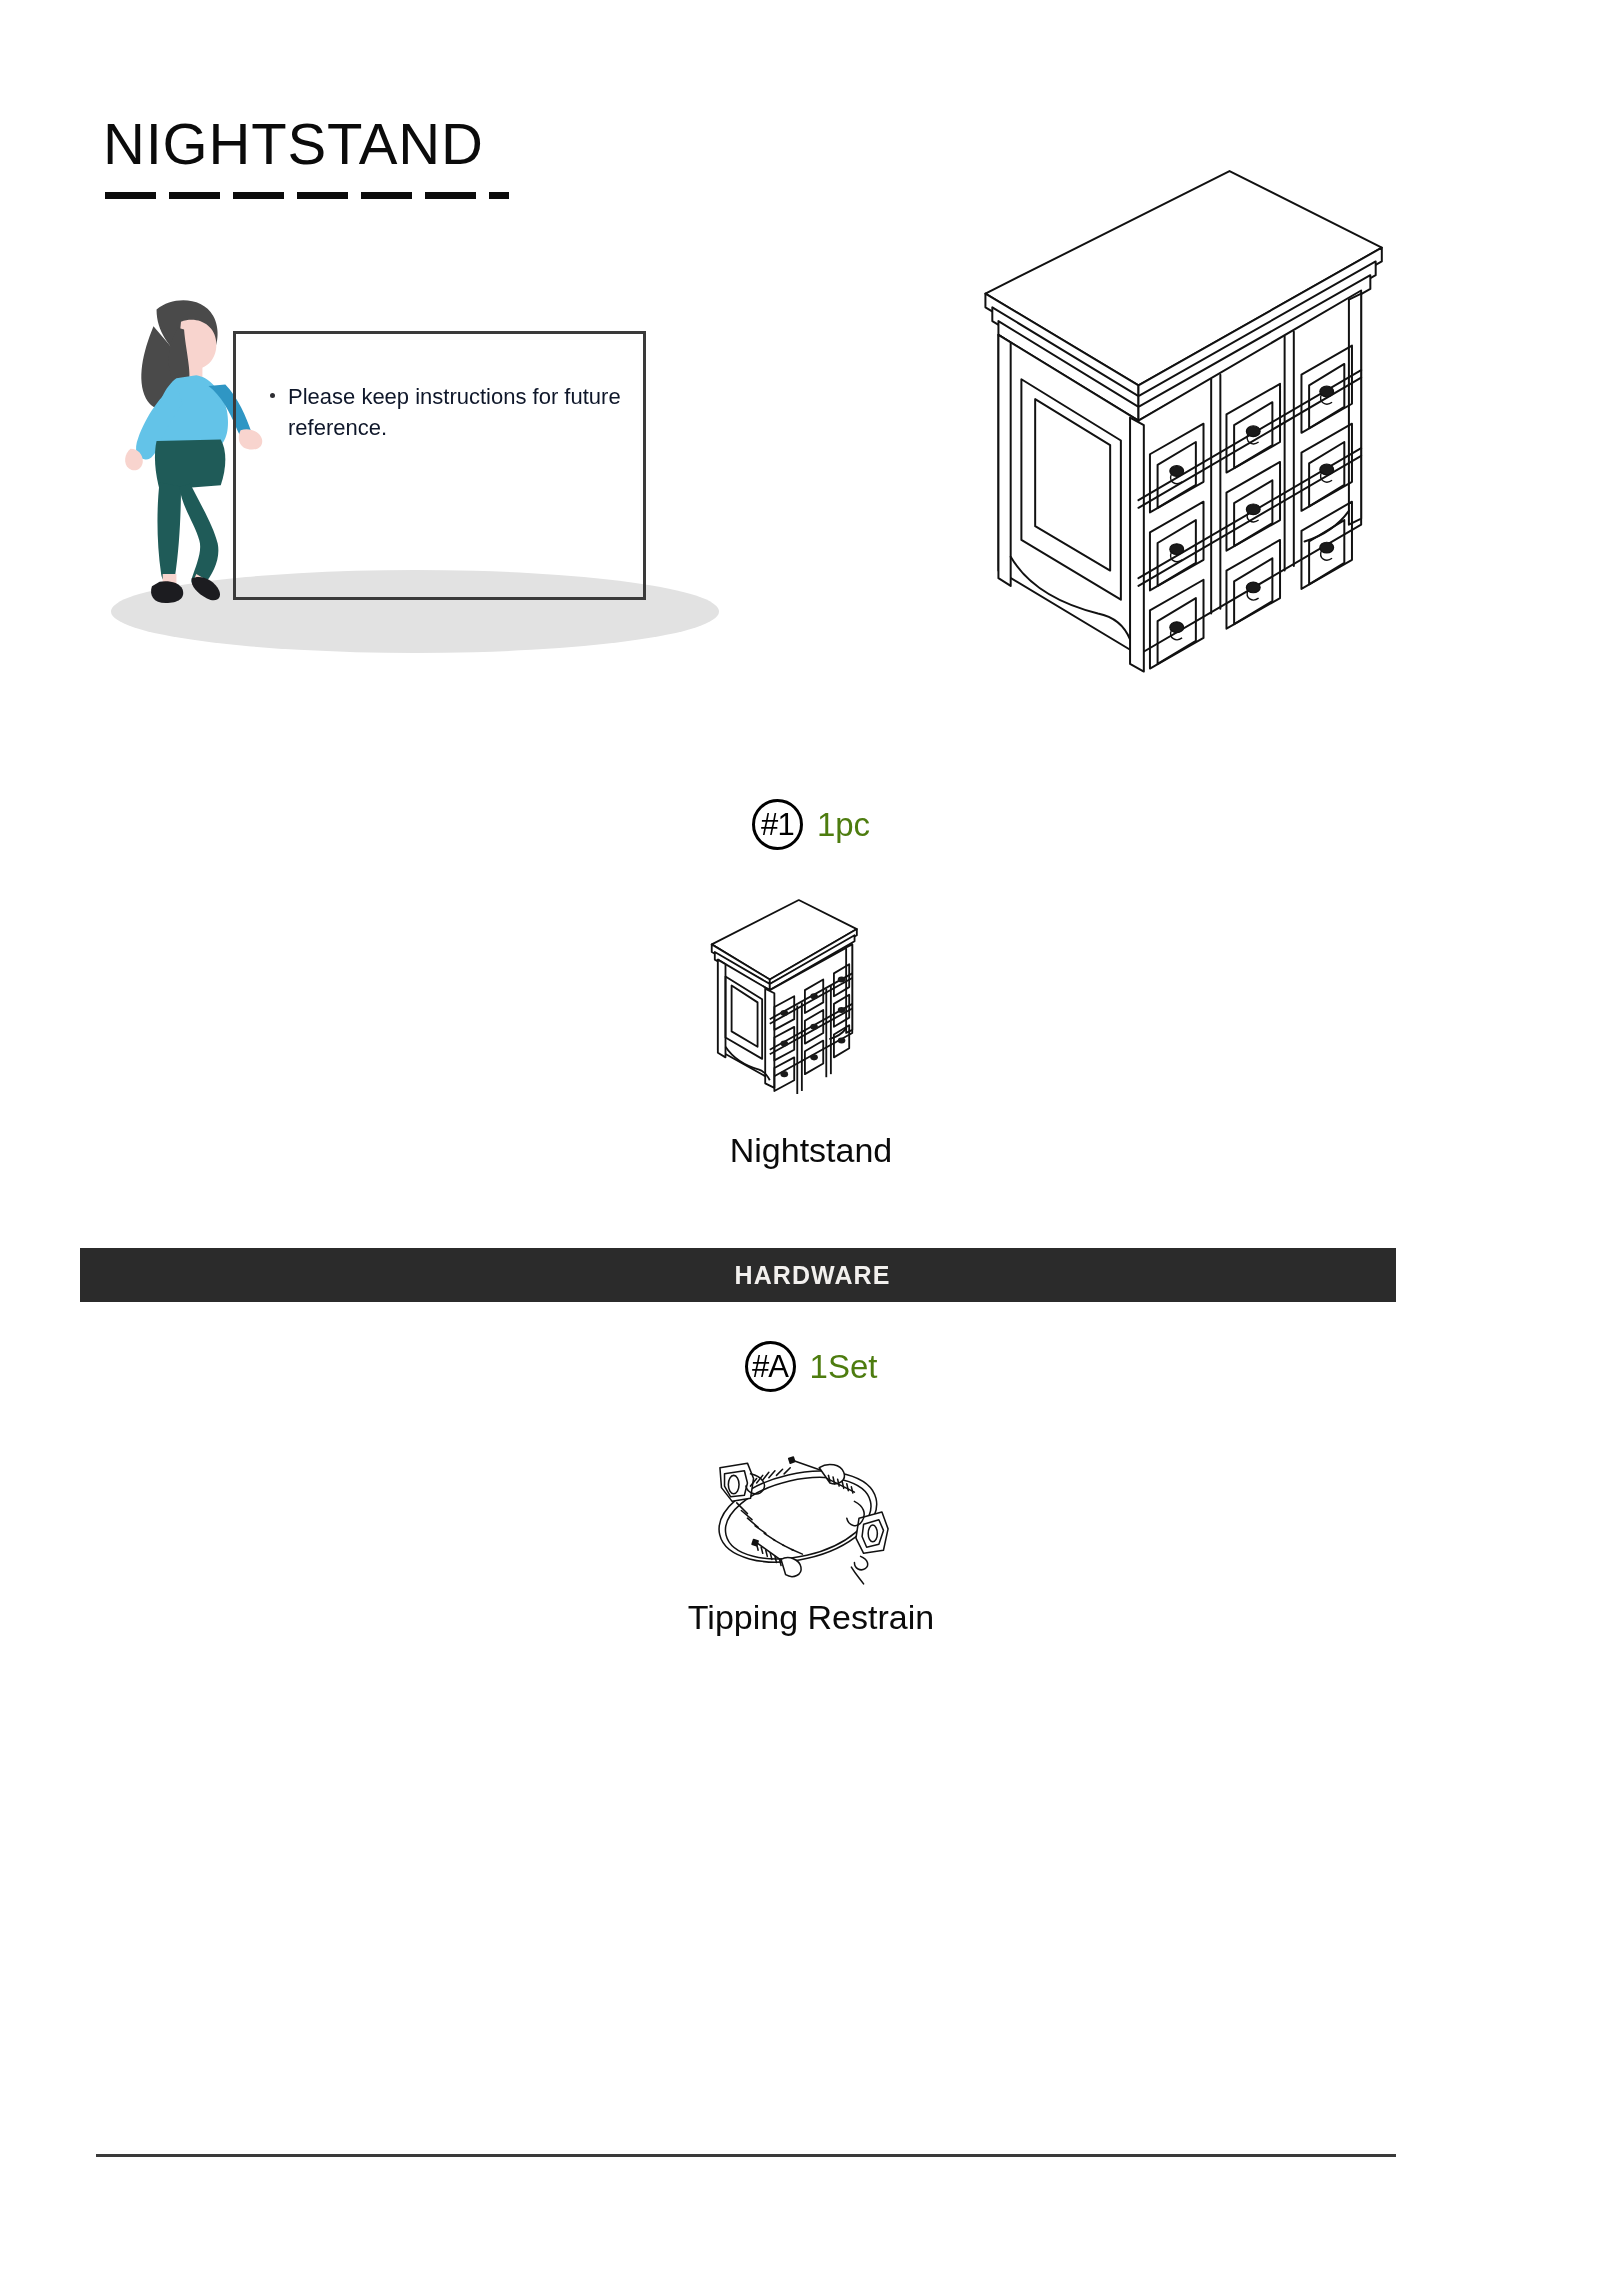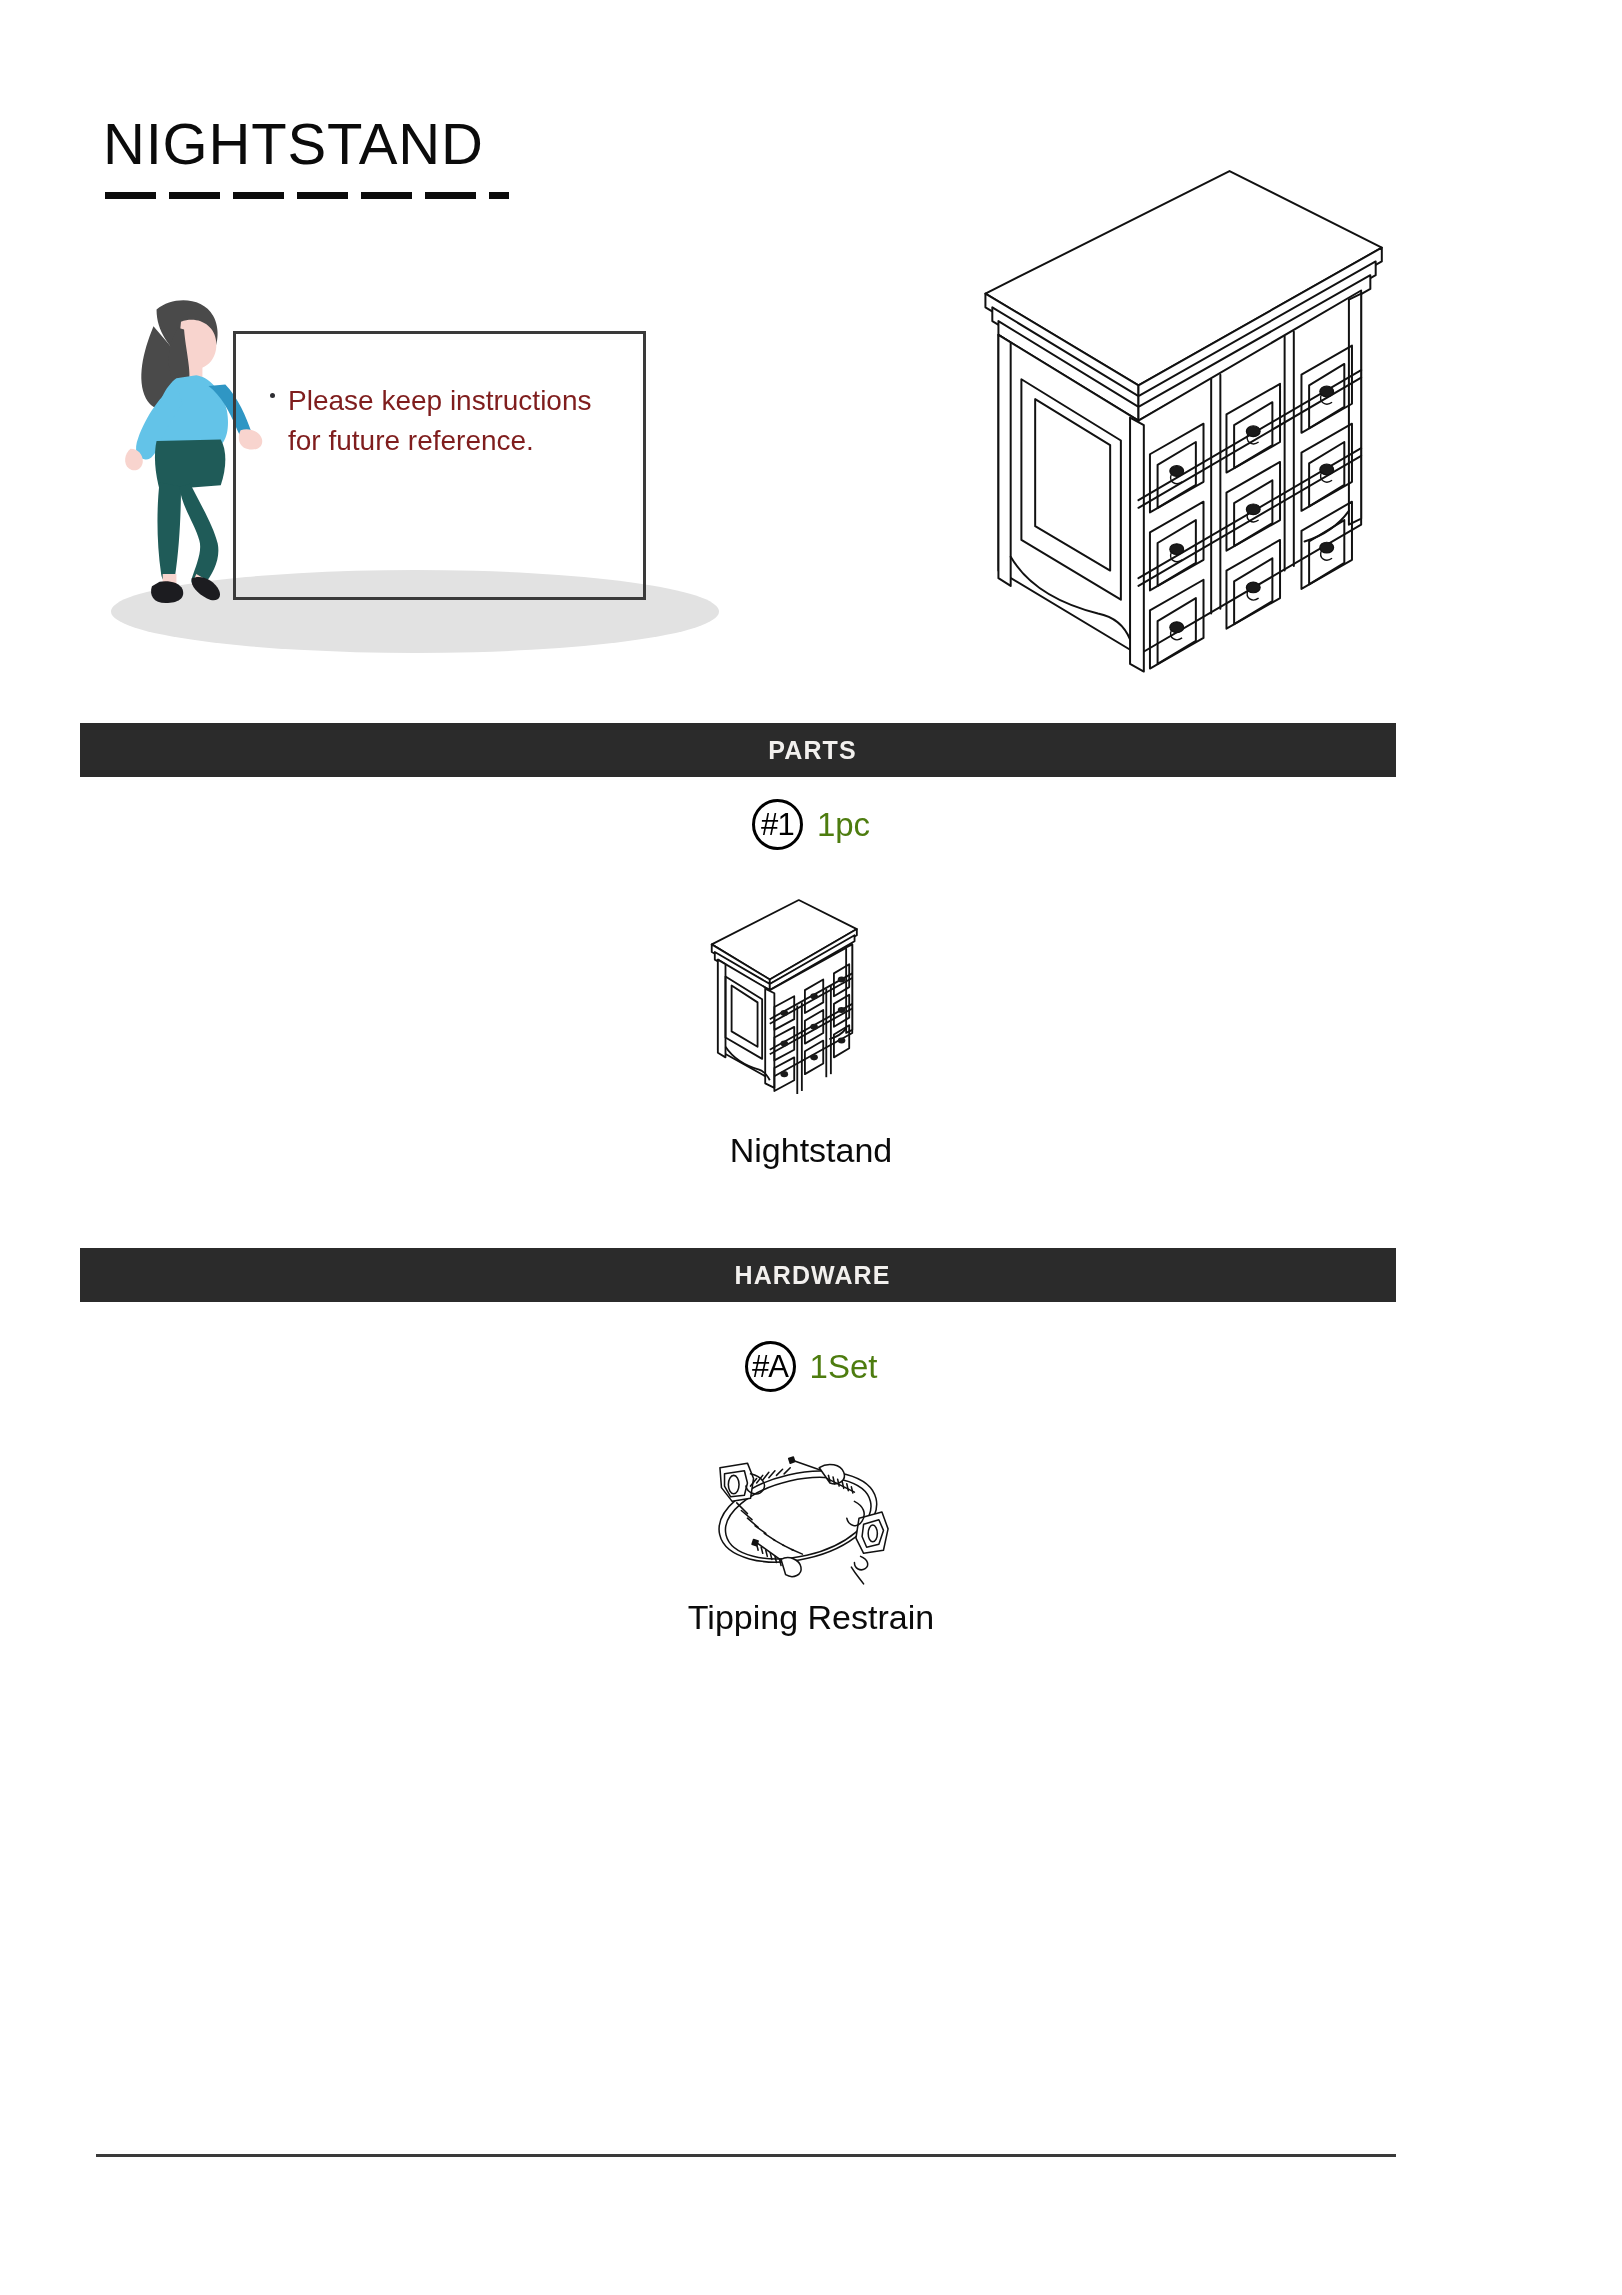--- a/index.html
+++ b/index.html
@@ -84,9 +84,9 @@
   .info-list li {
     position: relative;
     padding-left: 20px;
-    font-size: 28px;
+    font-size: 22px;
     line-height: 1.42;
-    color: #7f1d1d;
+    color: #0f172a;
     margin-bottom: 20px;
     font-family: "Liberation Sans", sans-serif;
   }

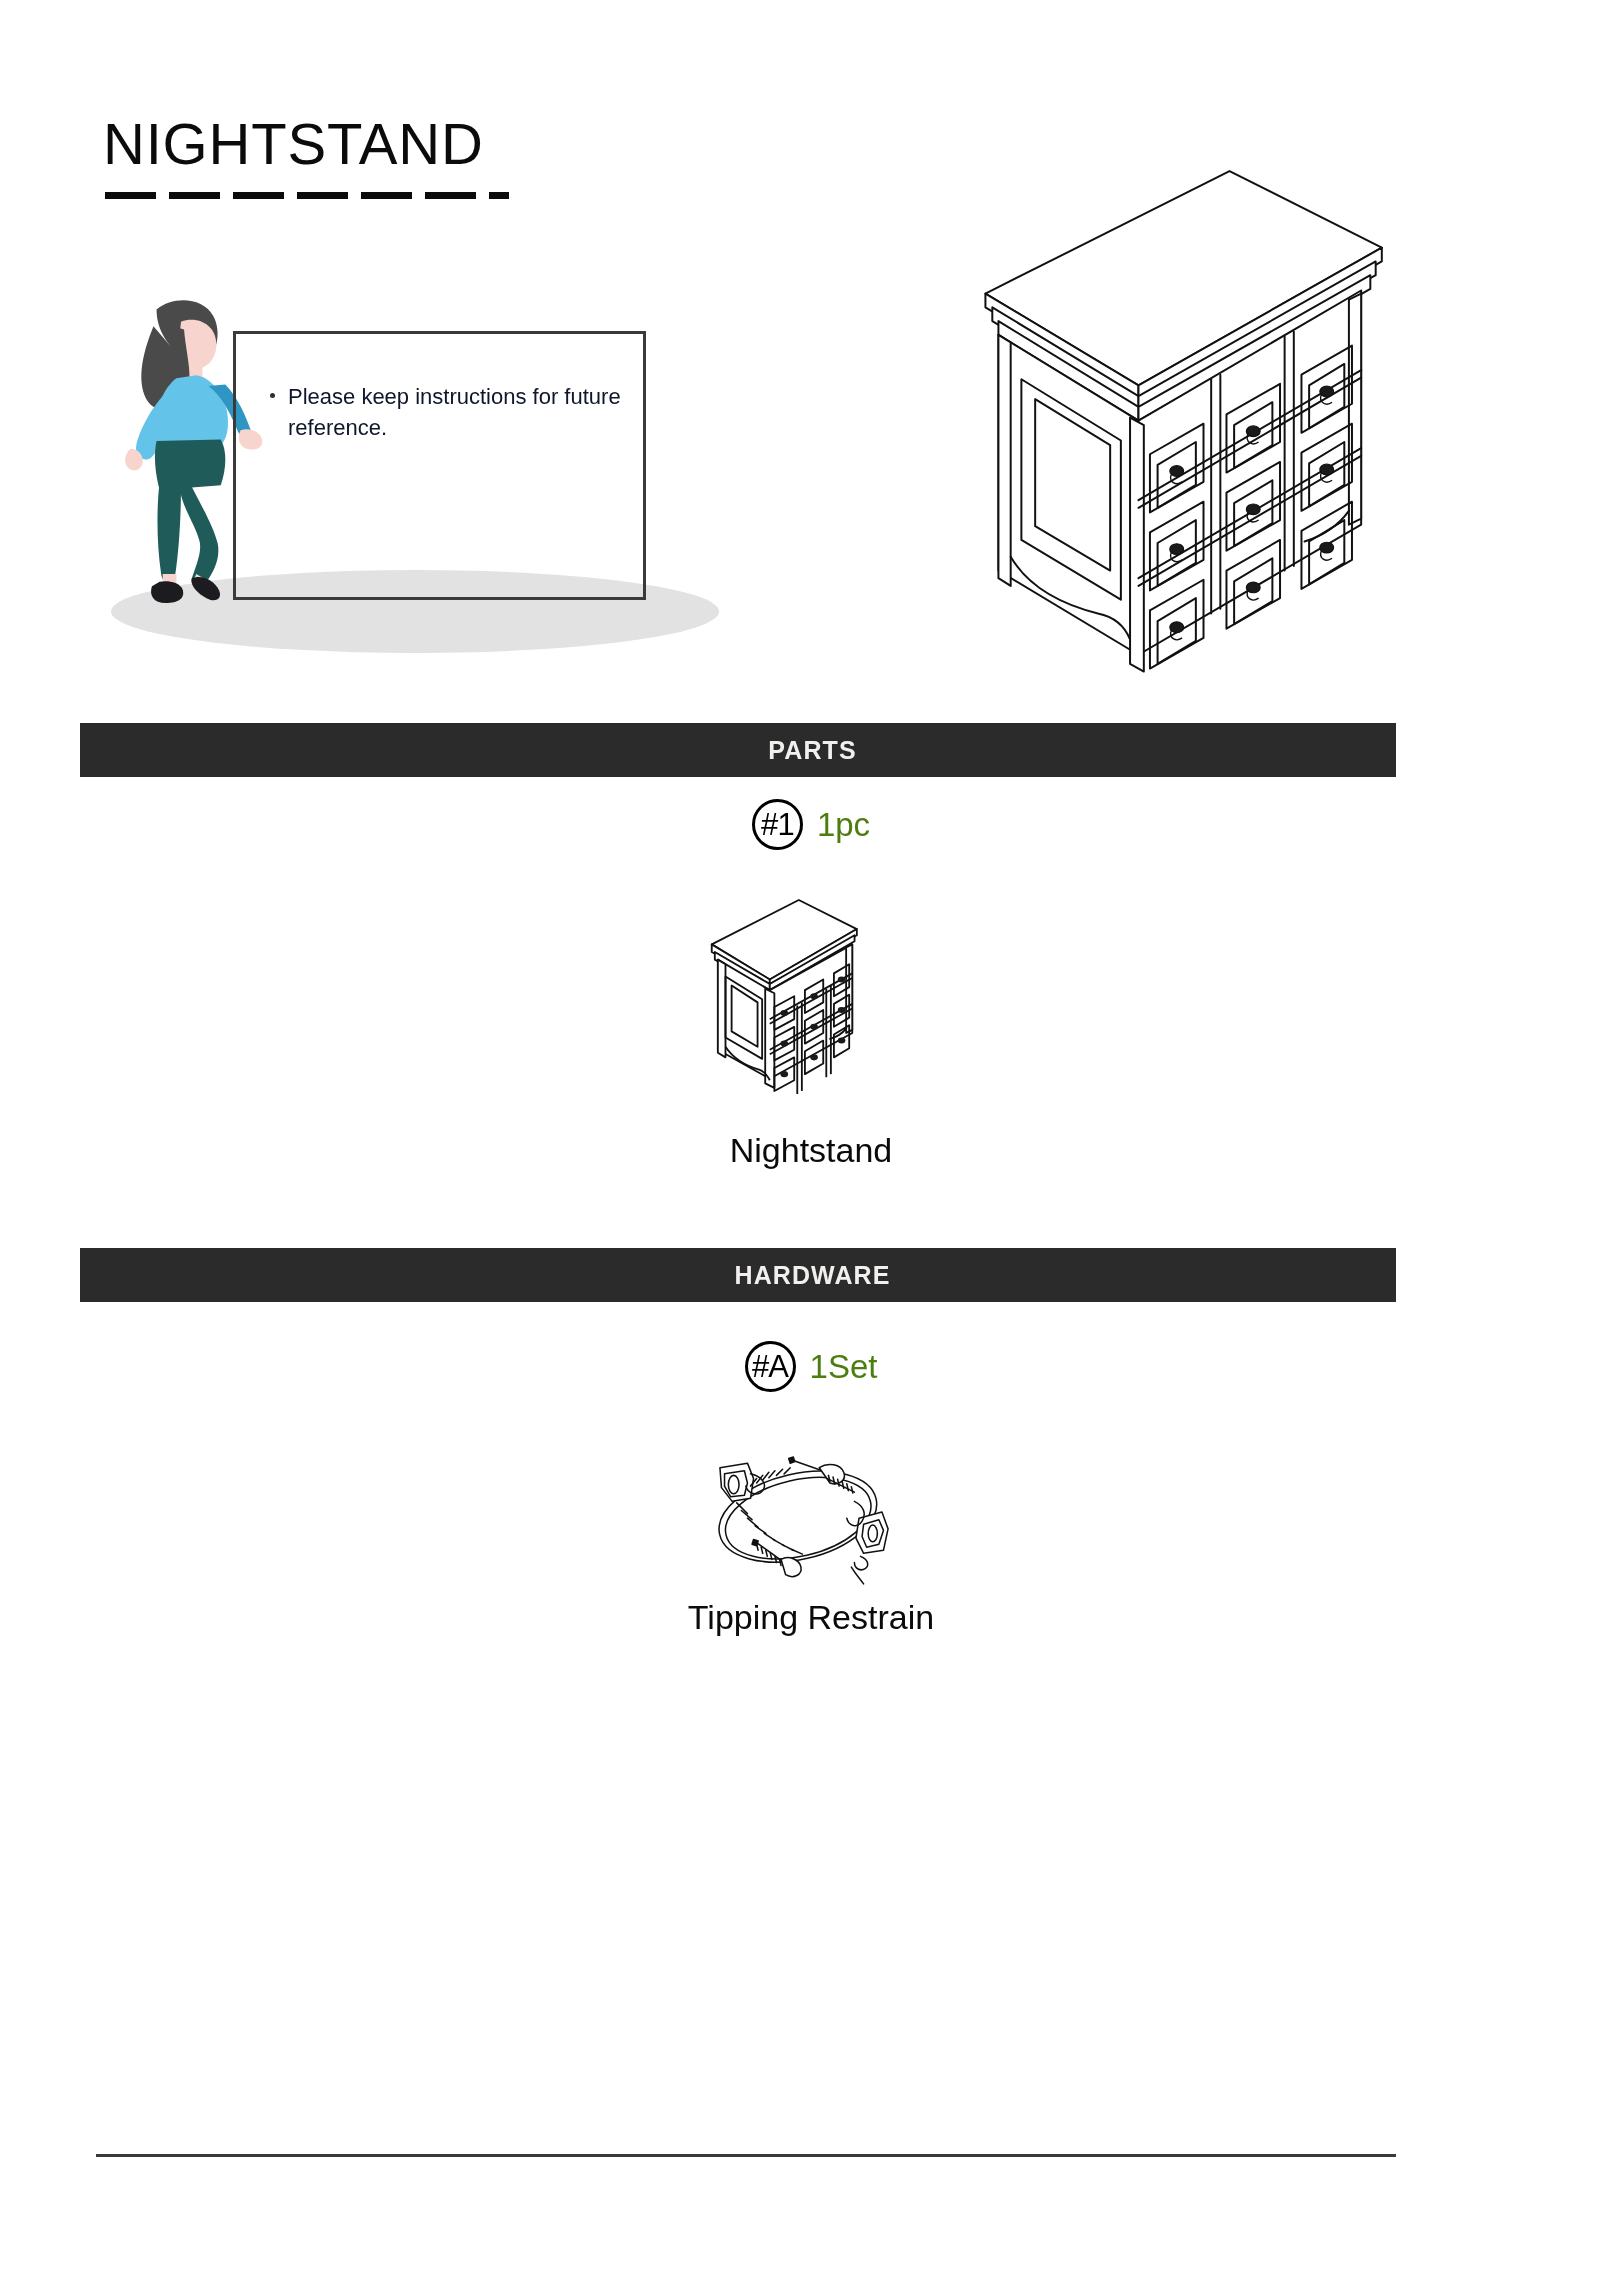--- a/index.html
+++ b/index.html
@@ -347,9 +347,6 @@
     </g>
   </svg>
 
-  <div class="section-bar" id="parts-bar">
-    <span class="bar-label">PARTS</span>
-  </div>
 
   <div class="badge-row" id="parts-badge-row">
     <span class="badge-circle">#1</span>

